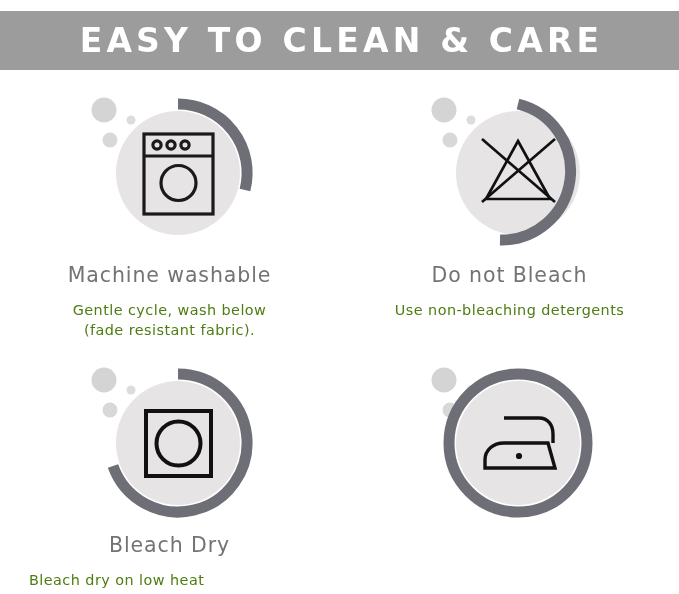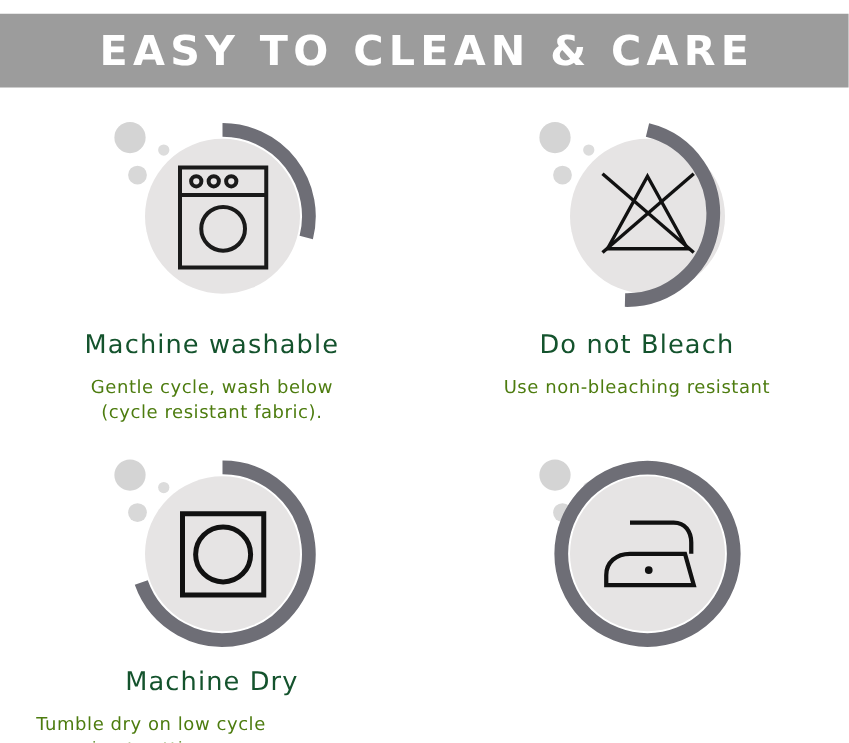--- a/index.html
+++ b/index.html
@@ -77,7 +77,7 @@
     font-size: 20.5px;
     font-weight: normal;
     letter-spacing: 0.9px;
-    color: #14532d;
+    color: #737373;
     white-space: nowrap;
   }
   .card-body {

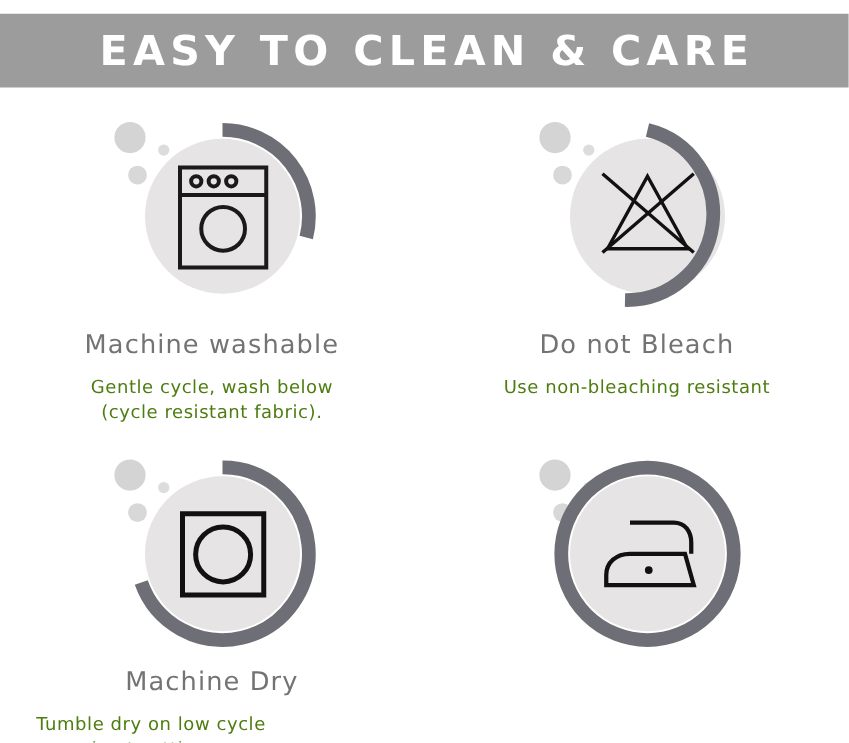--- a/index.html
+++ b/index.html
@@ -150,7 +150,7 @@
     </div>
     <div class="card-title">Do not Bleach</div>
     <div class="card-body">
-      <span class="line">Use non-bleaching resistant</span>
+      <span class="line">Use non-bleaching detergents</span>
     </div>
   </div>
 

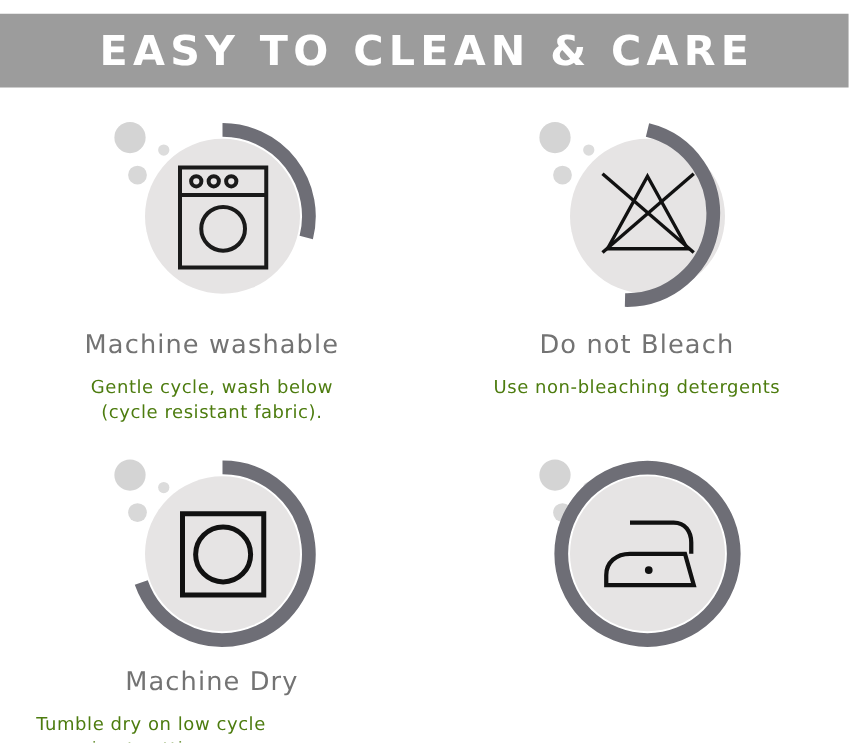--- a/index.html
+++ b/index.html
@@ -129,7 +129,7 @@
     <div class="card-title">Machine washable</div>
     <div class="card-body">
       <span class="line">Gentle cycle, wash below</span>
-      <span class="line">(cycle resistant fabric).</span>
+      <span class="line">(fade resistant fabric).</span>
     </div>
   </div>
 

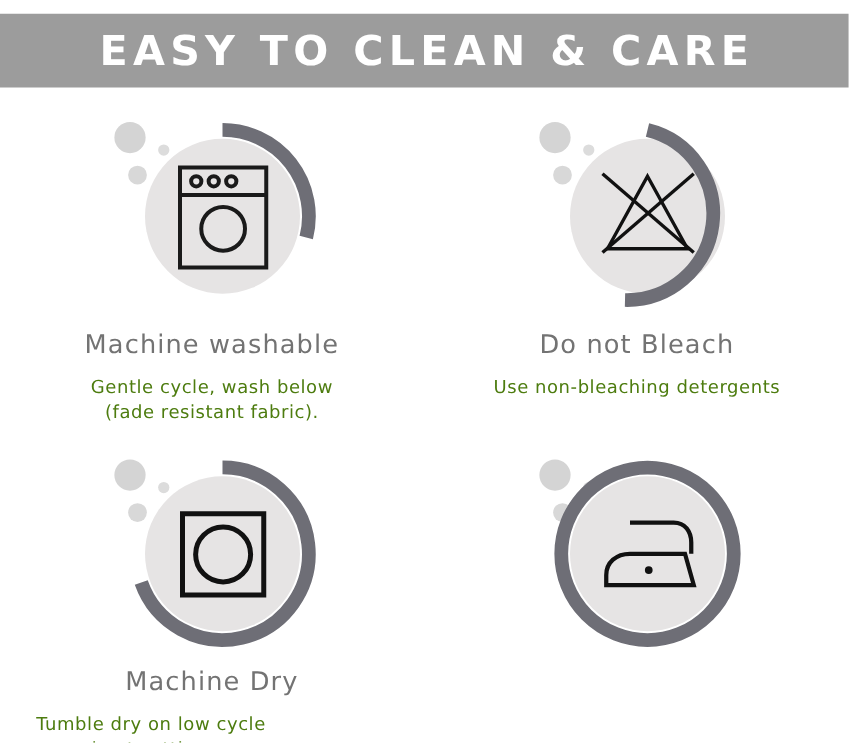--- a/index.html
+++ b/index.html
@@ -168,7 +168,7 @@
         </g>
       </svg>
     </div>
-    <div class="card-title">Machine Dry</div>
+    <div class="card-title">Bleach Dry</div>
     <div class="card-body left-align">
       <span class="line">Tumble dry on low cycle</span>
       <span class="line">or no heat setting</span>

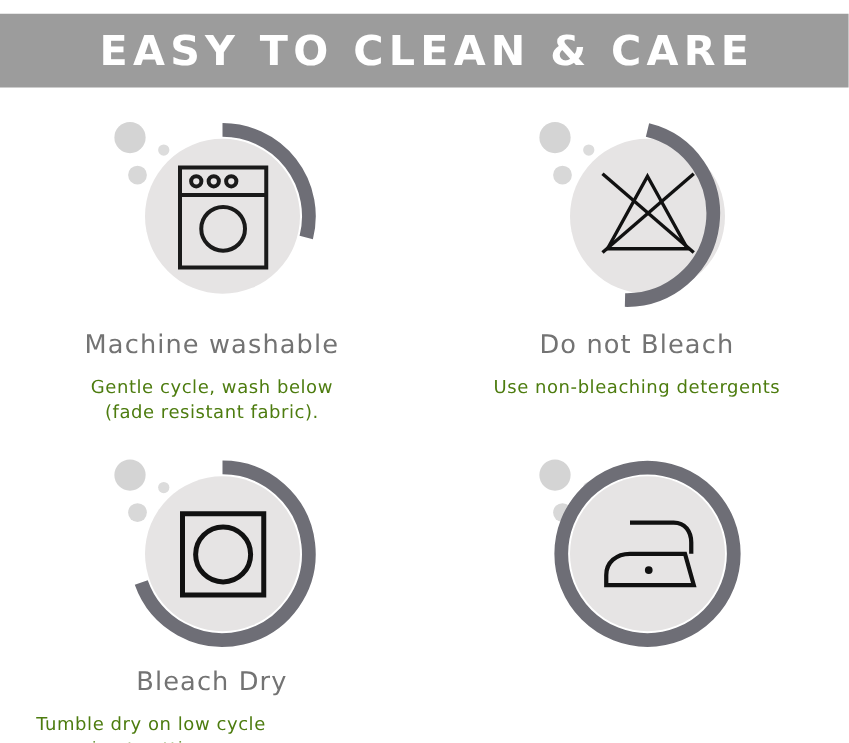--- a/index.html
+++ b/index.html
@@ -170,7 +170,7 @@
     </div>
     <div class="card-title">Bleach Dry</div>
     <div class="card-body left-align">
-      <span class="line">Tumble dry on low cycle</span>
+      <span class="line">Bleach dry on low heat</span>
       <span class="line">or no heat setting</span>
     </div>
   </div>

